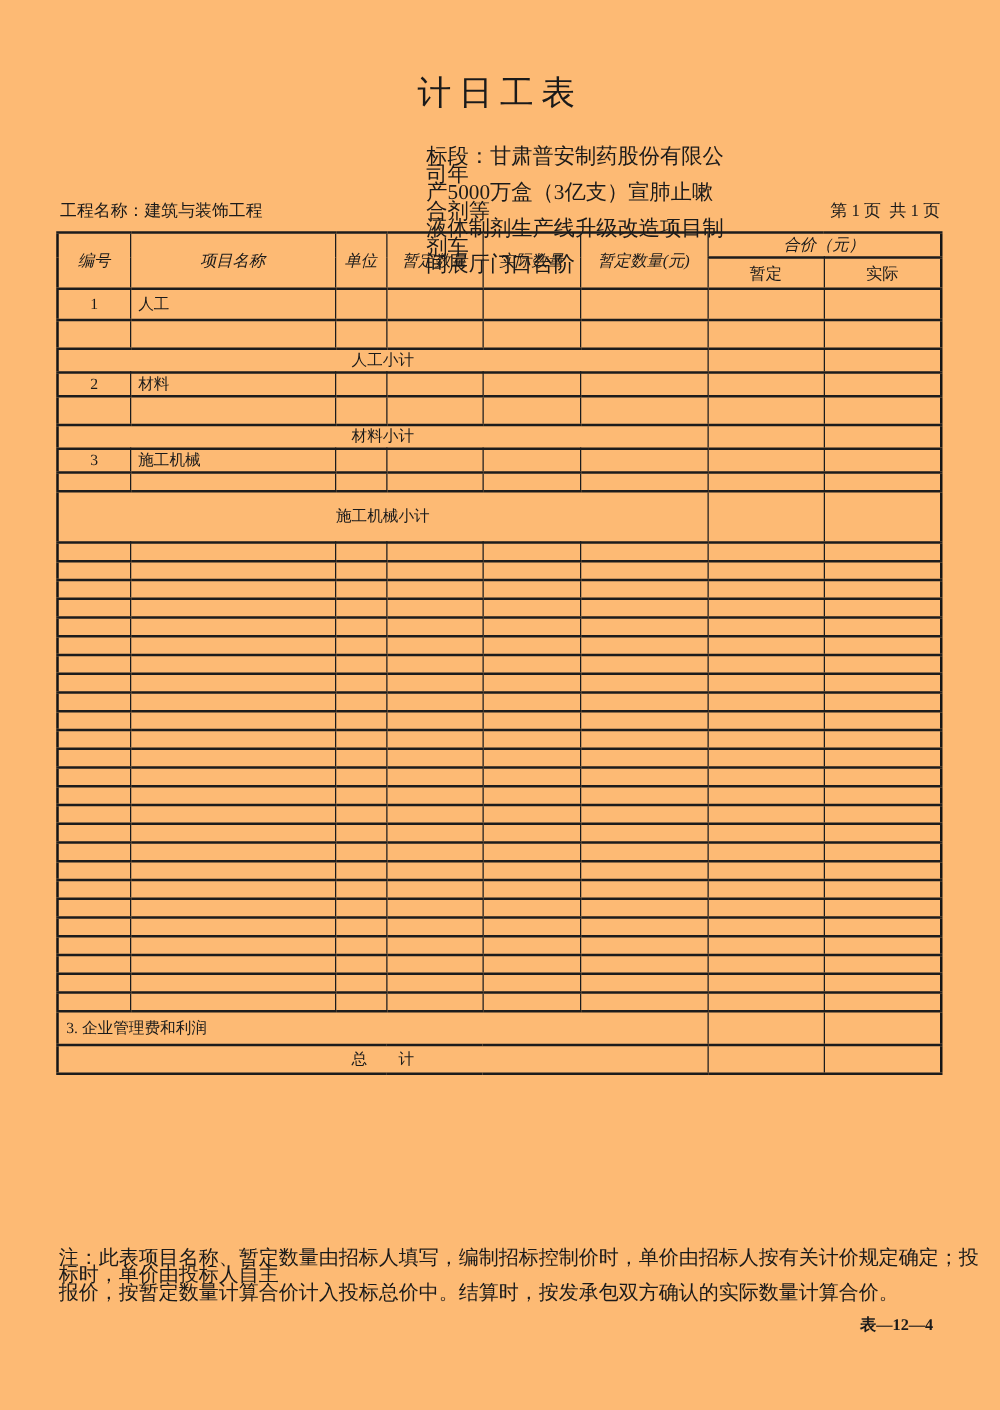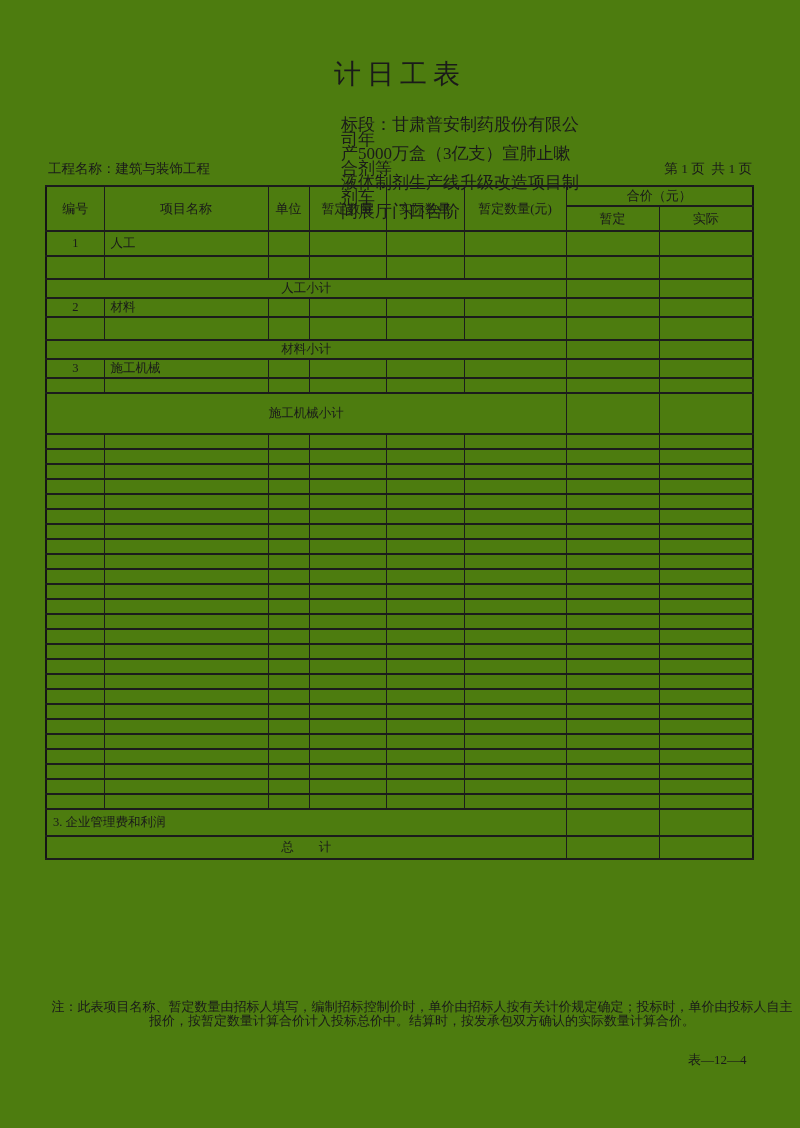--- a/index.html
+++ b/index.html
@@ -4,7 +4,7 @@
 <style>
   html,body { margin:0; padding:0; background:#ffffff; }
   .page {
-    position:relative; width:800px; height:1128px; background:#4d7c0f;
+    position:relative; width:800px; height:1128px; background:#fdba74;
     font-family:"Liberation Serif","DejaVu Serif",serif; color:#1a1a1a;
     overflow:hidden;
   }

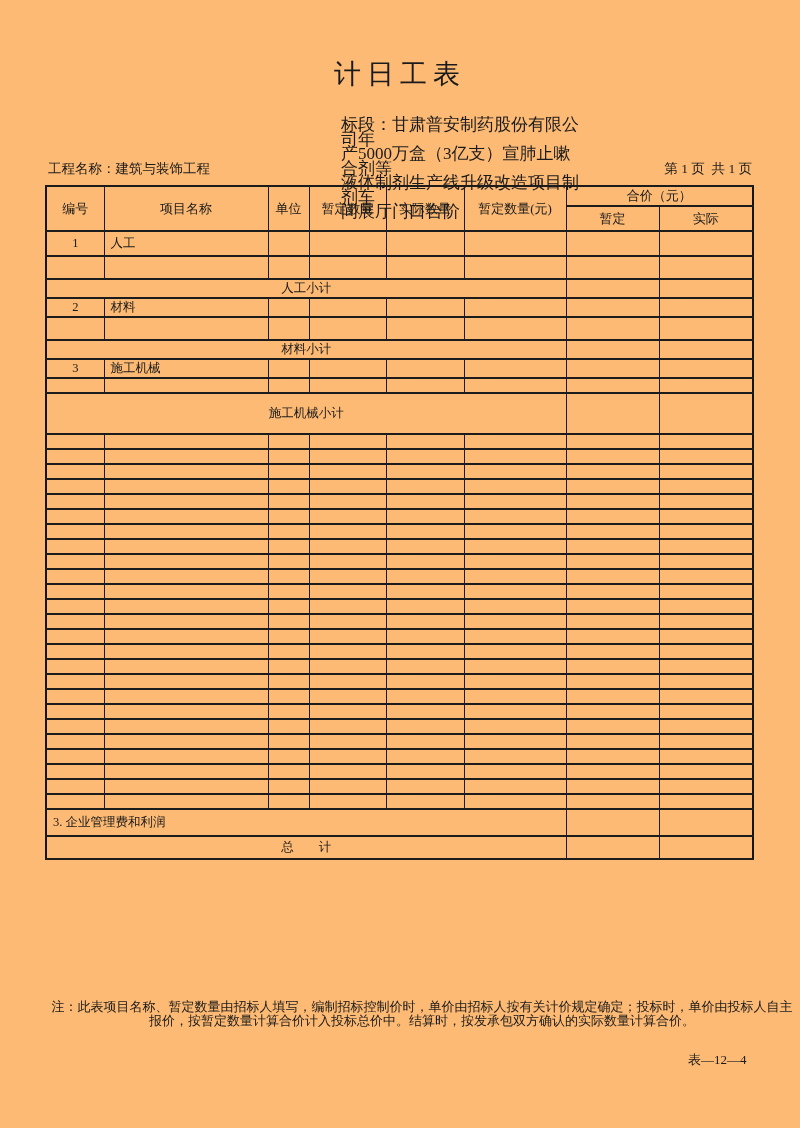--- a/index.html
+++ b/index.html
@@ -31,7 +31,7 @@
   }
   .daywork th { font-size:13px; }
   .daywork td.l, .daywork th.l { text-align:left; padding-left:6px; }
-  tr.h15 { height:13px; }
+  tr.h15 { height:13px;font-style:italic; }
   tr.h23 { height:23px; }
   tr.h24 { height:15px; }
   tr.h25 { height:25px; }

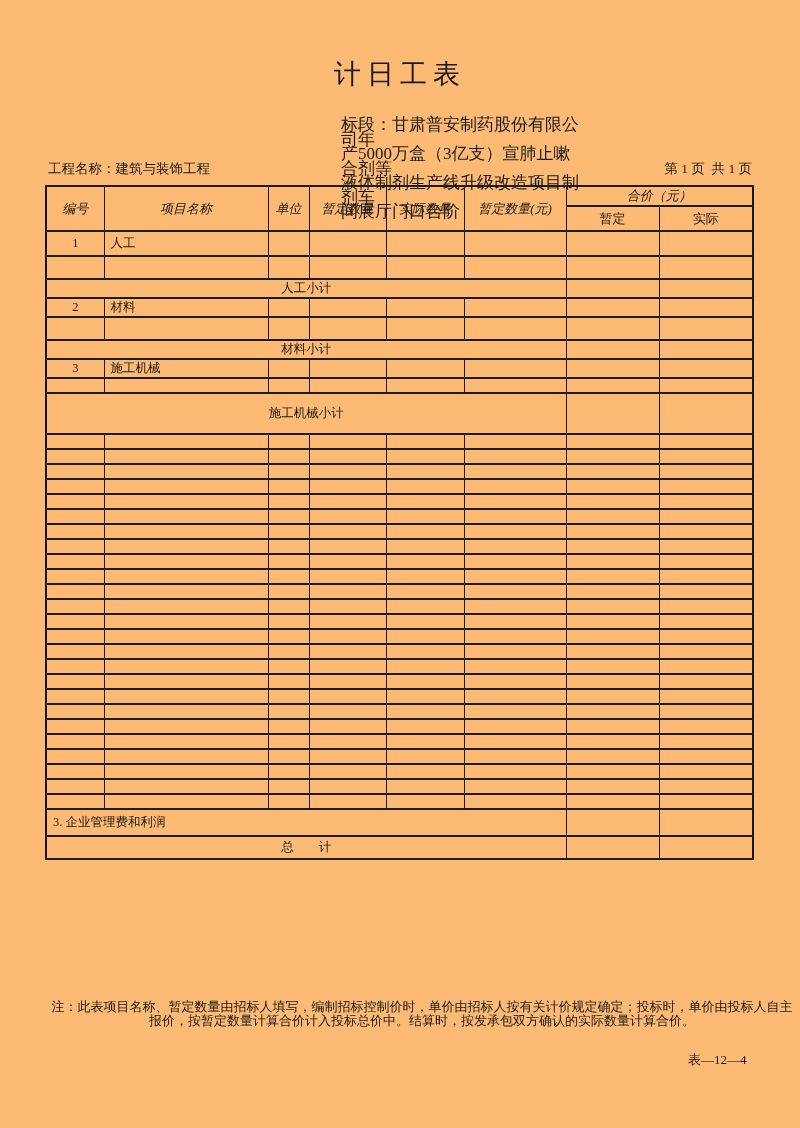--- a/index.html
+++ b/index.html
@@ -40,7 +40,7 @@
 
   .note {
     position:absolute; left:47px; top:1000px; width:750px;
-    font-size:13px; line-height:13.8px; white-space:pre-line;text-align:center;
+    font-size:16px; line-height:13.8px; white-space:pre-line;
   }
   .form-code { position:absolute; left:688px; top:1051px; font-size:13px; }
 </style>

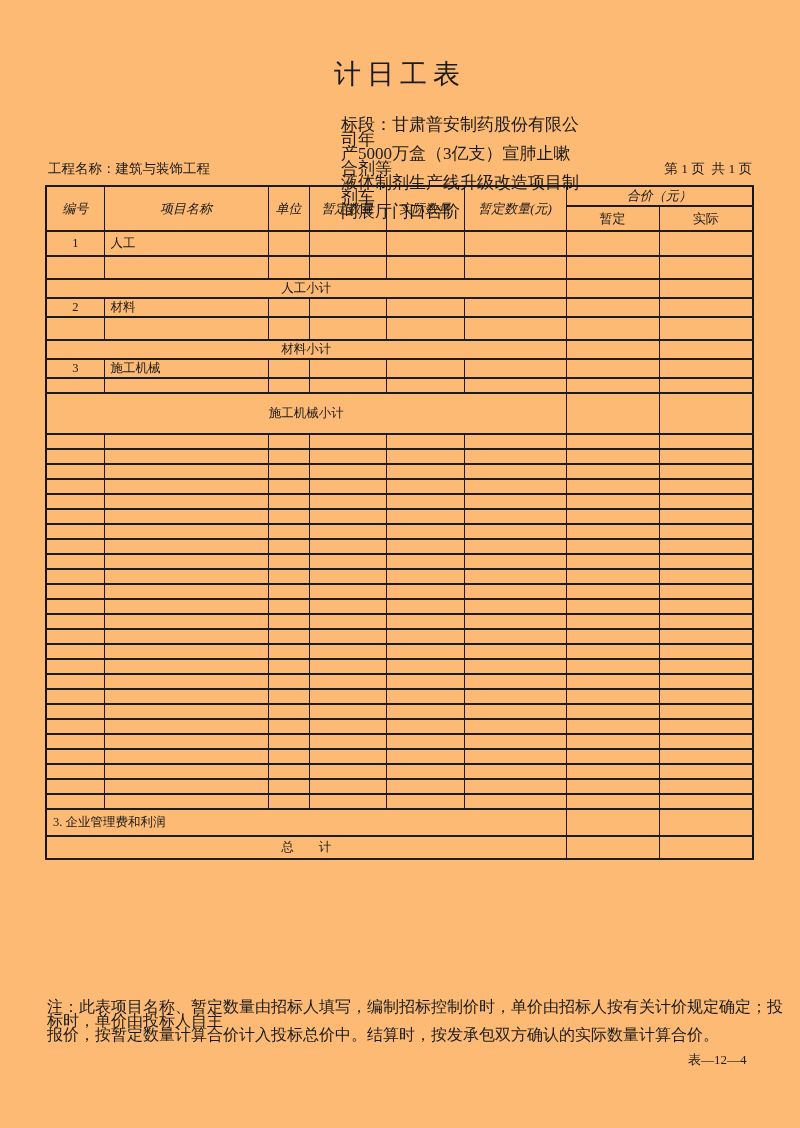--- a/index.html
+++ b/index.html
@@ -42,7 +42,7 @@
     position:absolute; left:47px; top:1000px; width:750px;
     font-size:16px; line-height:13.8px; white-space:pre-line;
   }
-  .form-code { position:absolute; left:688px; top:1051px; font-size:13px; }
+  .form-code { position:absolute; left:688px; top:1051px; font-size:13px;font-weight:bold; }
 </style>
 </head>
 <body>

